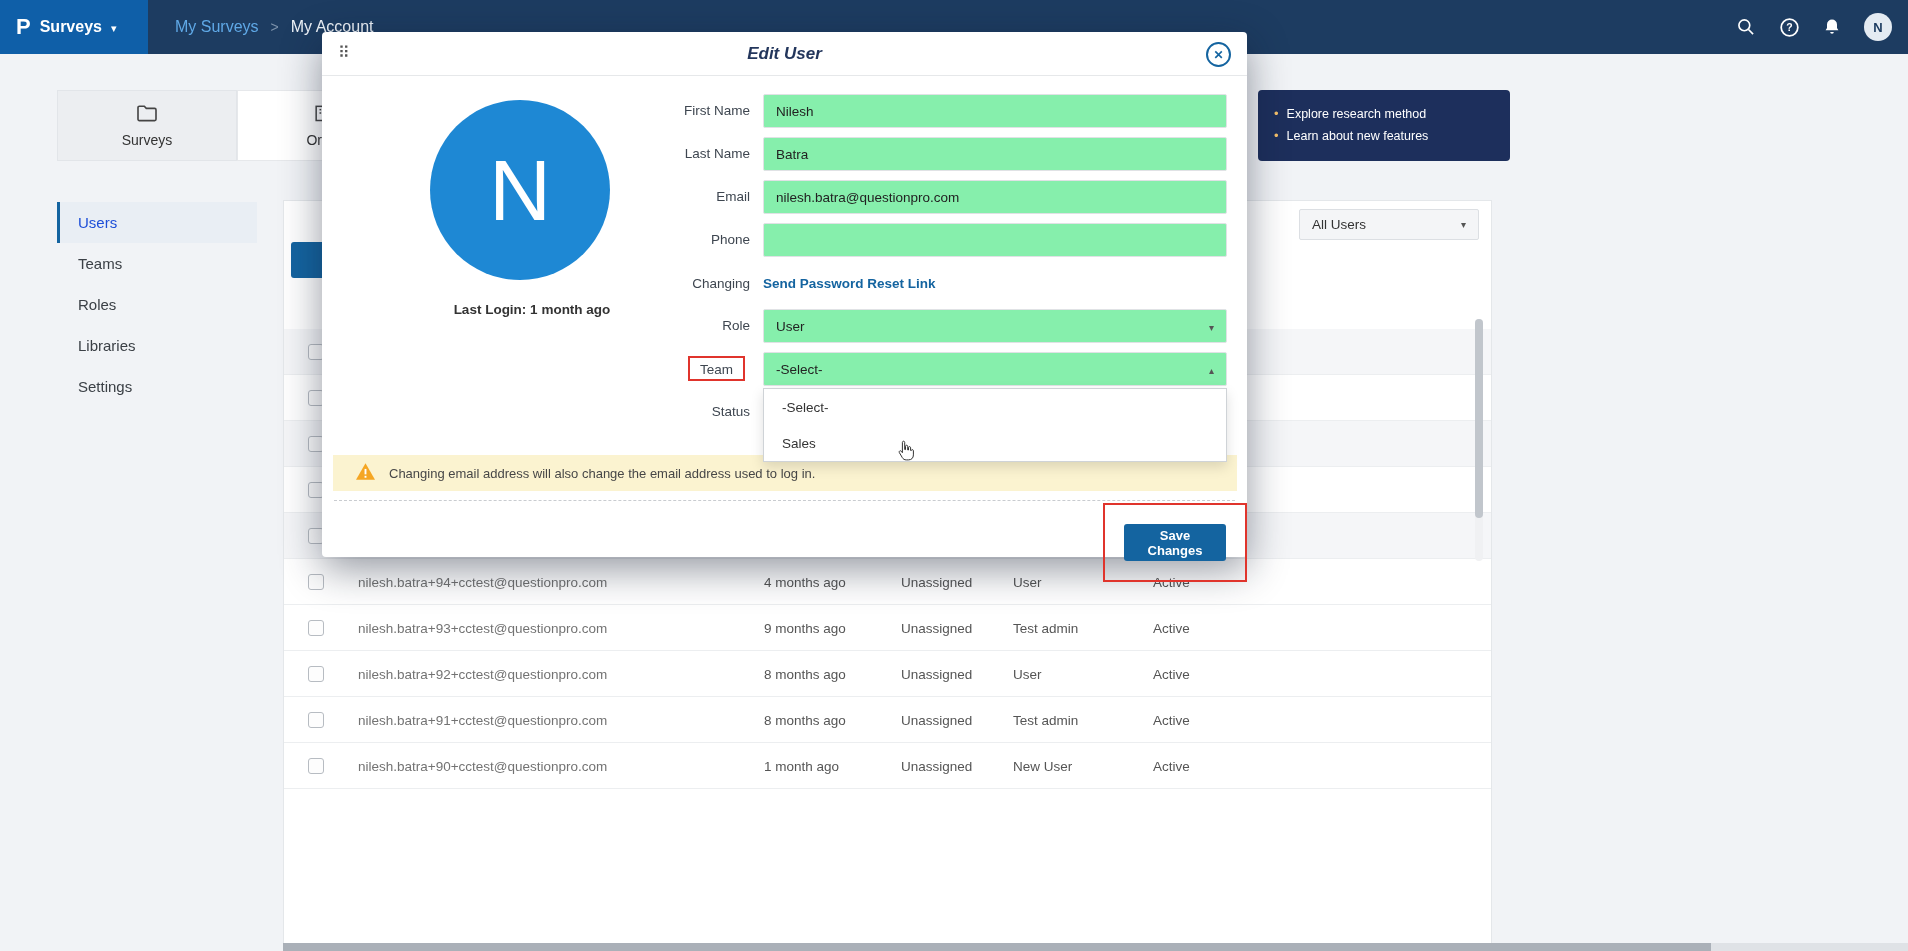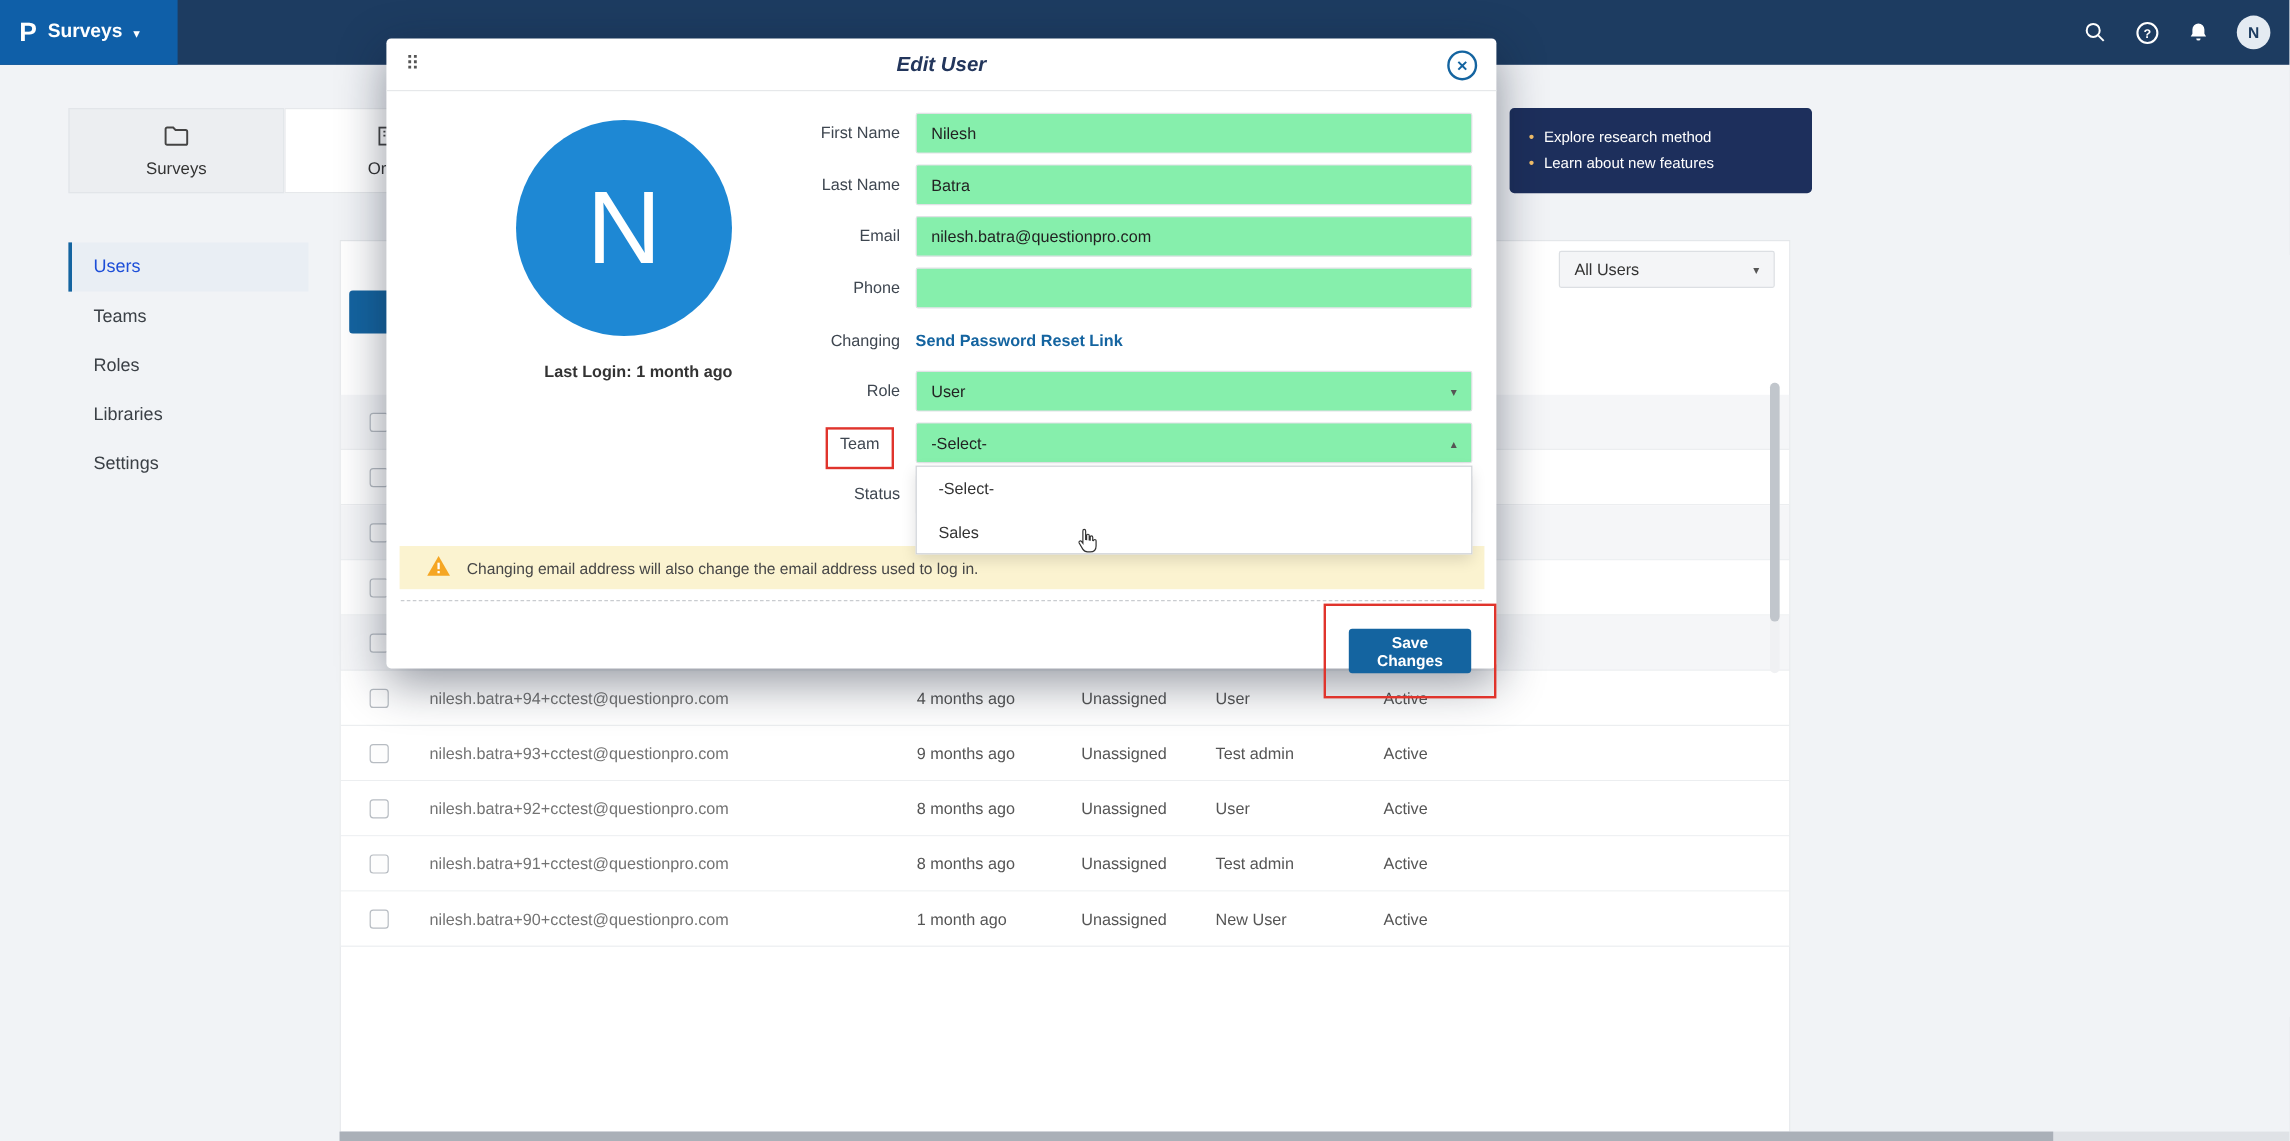--- a/index.html
+++ b/index.html
@@ -95,6 +95,11 @@
       <span class="brand-label">Surveys</span>
       <span class="caret">▾</span>
     </div>
+    <nav class="breadcrumb">
+      <span class="bc-0">My Surveys</span>
+      <span class="bc-sep">&gt;</span>
+      <span class="bc-1">My Account</span>
+    </nav>
     <div class="topbar-icons">
       <span class="tb-icon">
         <svg width="20" height="20" viewBox="0 0 24 24">

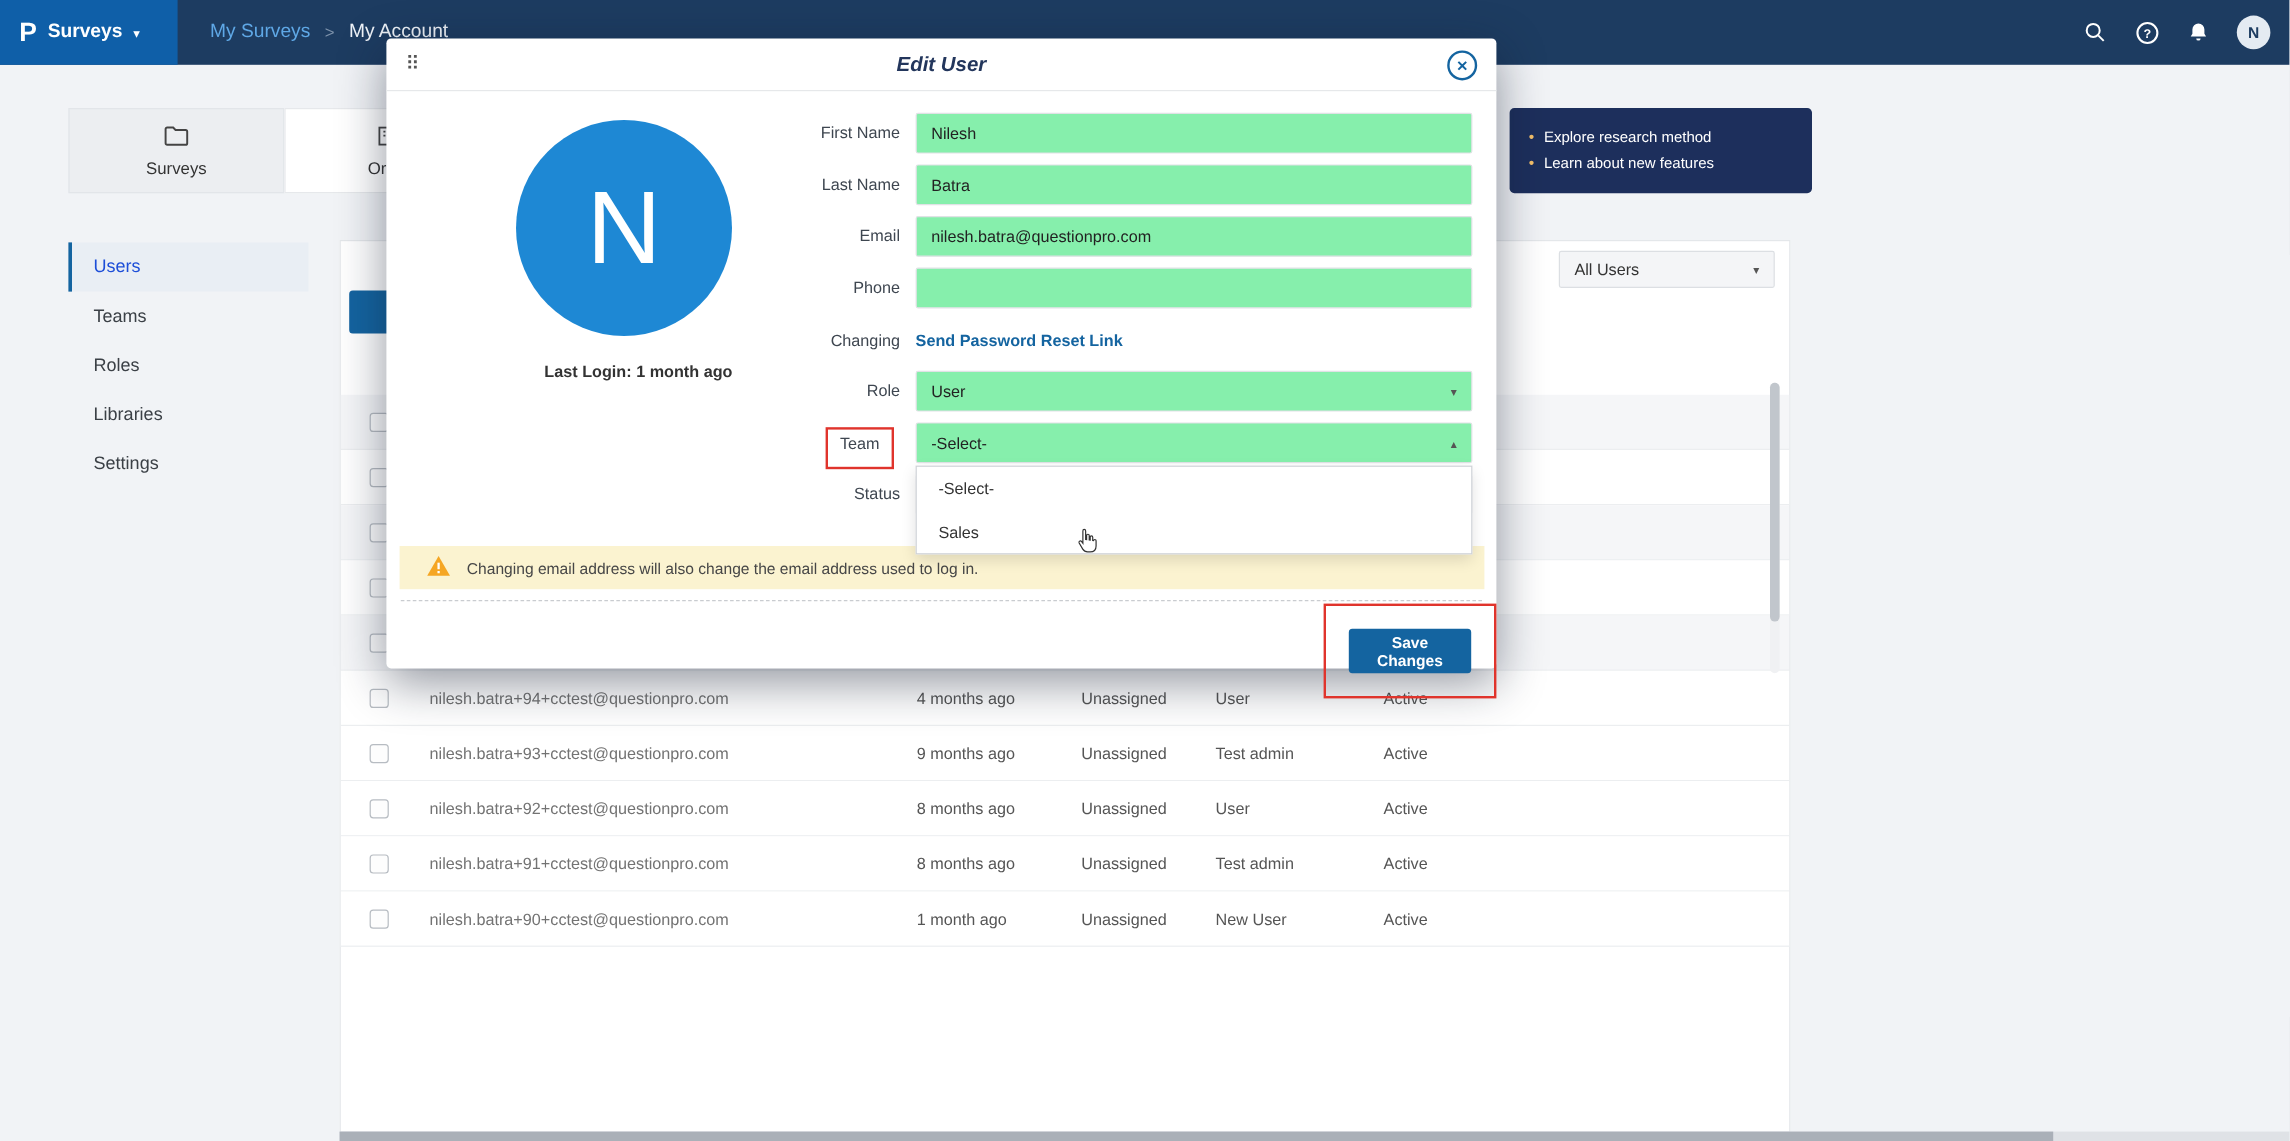--- a/index.html
+++ b/index.html
@@ -71,7 +71,7 @@
   .sel-caret { position:absolute; right:12px; top:0; height:34px; display:flex; align-items:center; font-size:10px; color:#555; }
   .pwd-link { position:absolute; left:441px; top:235px; height:34px; line-height:34px; font-size:13.5px; font-weight:700; color:#1464a0; cursor:pointer; }
 
-  .team-label-box { position:absolute; left:366px; top:324px; height:35px; line-height:24px; padding:0 10px; border:2px solid #e0342c; font-size:13.5px; color:#3e4650; text-align:right; }
+  .team-label-box { position:absolute; left:366px; top:324px; height:25px; line-height:24px; padding:0 10px; border:2px solid #e0342c; font-size:13.5px; color:#3e4650; text-align:right; }
 
   .dd-panel { position:absolute; left:441px; top:356px; width:464px; background:#fff; border:1px solid #cfd3d7; box-shadow:0 5px 12px rgba(0,0,0,.13); z-index:5; }
   .dd-opt { height:36px; display:flex; align-items:center; padding-left:18px; font-size:13.5px; color:#333; cursor:pointer; }

